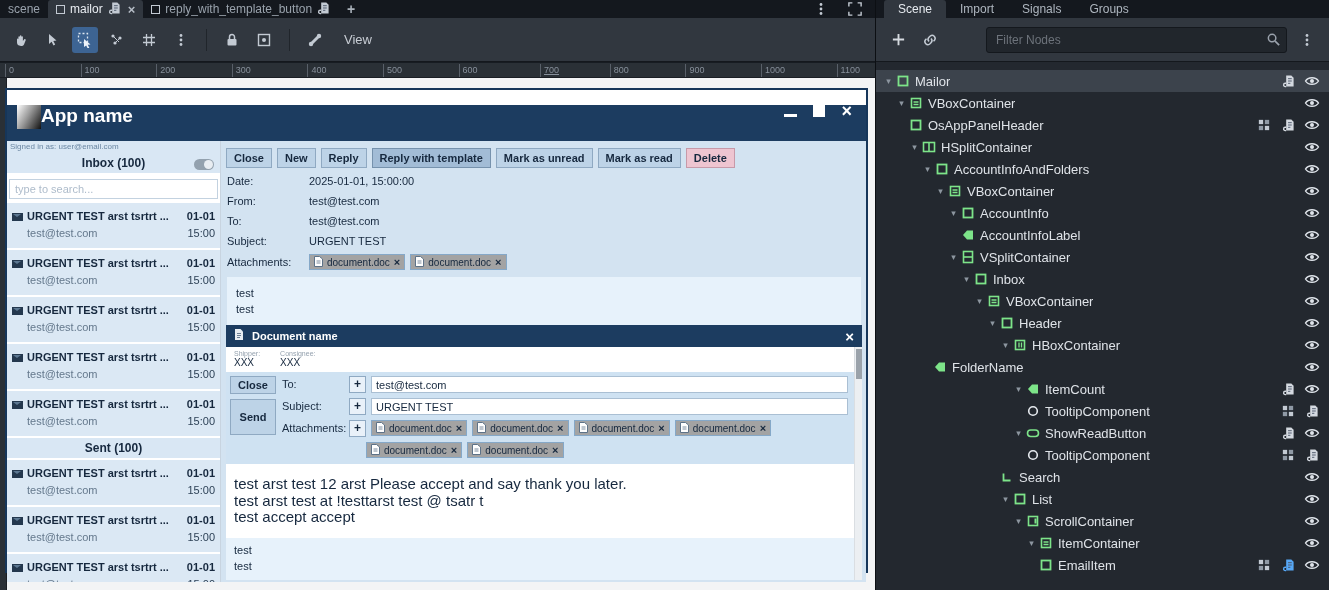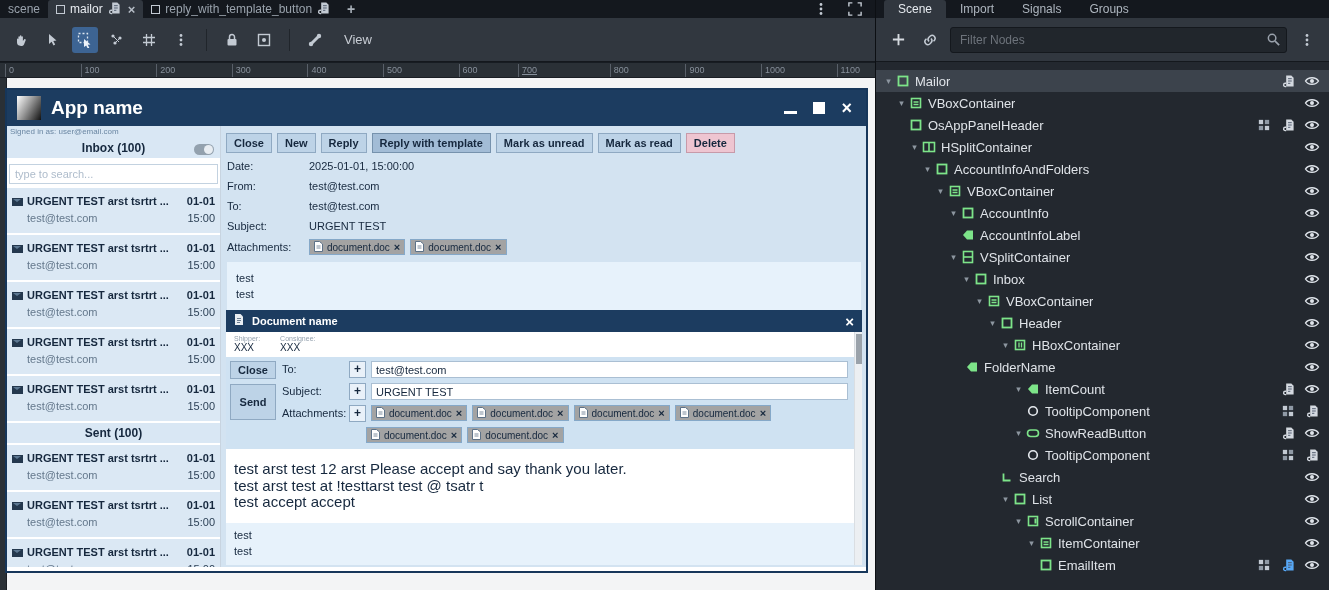--- a/index.html
+++ b/index.html
@@ -131,7 +131,7 @@
   .dock-toolbar { height:44px; background:#31373f; display:flex; align-items:center; gap:8px;
                   padding:0 10px; border-bottom:1px solid #14181d; }
   .icon-btn { width:24px; height:24px; display:flex; align-items:center; justify-content:center; }
-  .filter-wrap { flex:1; position:relative; }
+  .filter-wrap { flex:1; position:relative;margin-left:36px; }
   .filter-input { width:100%; height:26px; background:#21262c; border:1px solid #14181d;
                   border-radius:3px; color:#cdd3da; font-size:12px; padding:0 28px 0 9px;
                   font-family:"Liberation Sans",sans-serif; }

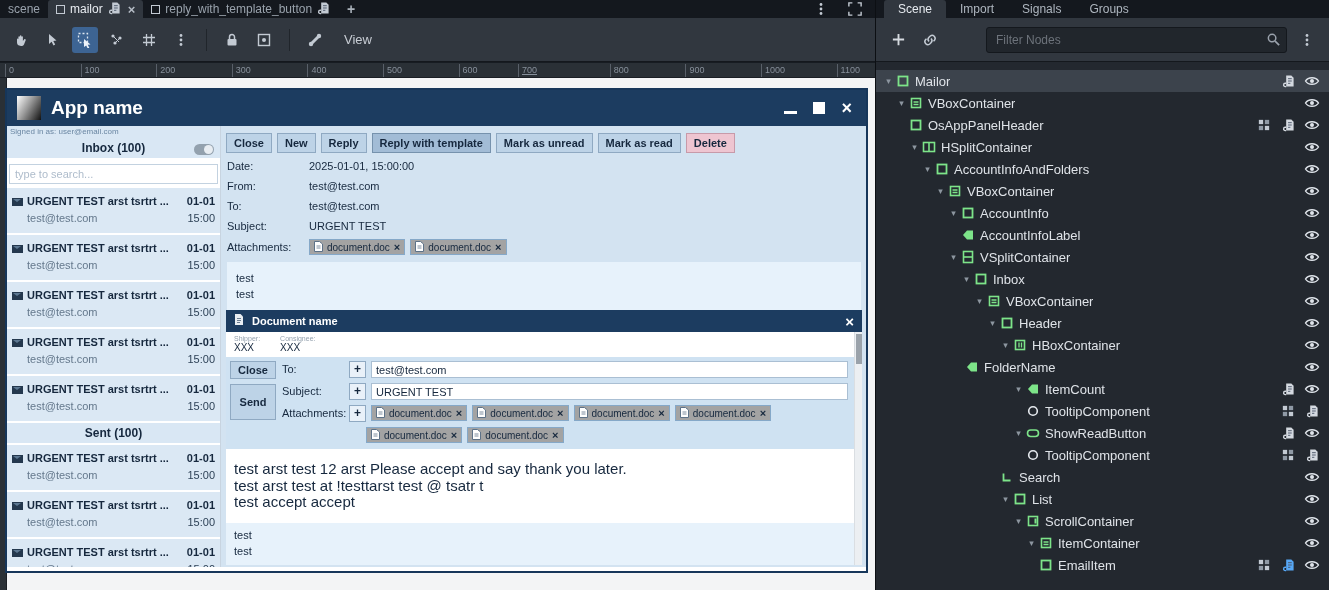--- a/index.html
+++ b/index.html
@@ -266,7 +266,7 @@
         <span class="ruler-tick" style="left: 307.4px;">400</span>
         <span class="ruler-tick" style="left: 383px;">500</span>
         <span class="ruler-tick" style="left: 458.6px;">600</span>
-        <span class="ruler-tick" style="left: 518px; text-decoration: underline;">700</span>
+        <span class="ruler-tick" style="left: 540px; text-decoration: underline;">700</span>
         <span class="ruler-tick" style="left: 609.8px;">800</span>
         <span class="ruler-tick" style="left: 685.4px;">900</span>
         <span class="ruler-tick" style="left: 761px;">1000</span>

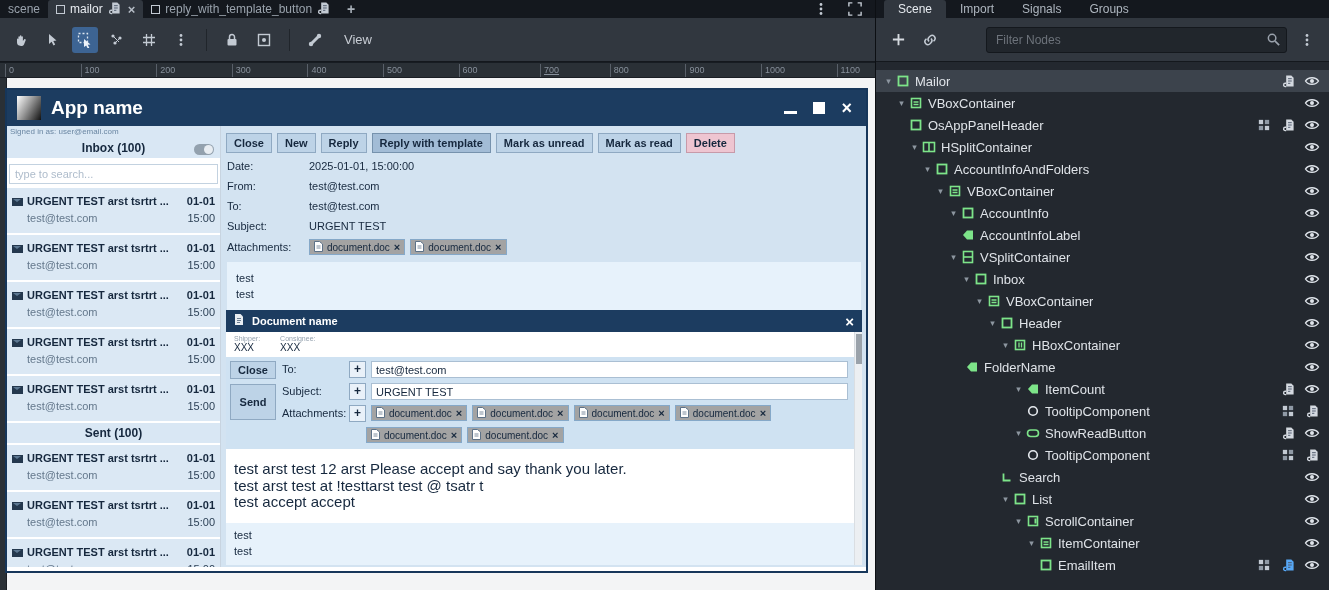--- a/index.html
+++ b/index.html
@@ -39,8 +39,8 @@
   
   .app-window { position:absolute; left:5px; top:10px; width:863px; height:485px;
                 background:#fff; border:2px solid #16365a; }
-  .app-titlebar { height:36px; background:var(--navy,#1c3c60); display:flex; align-items:center;
-                  gap:10px; padding:0 10px; }
+  .app-titlebar { height:36px; background:var(--navy,#1c3c60); display:flex; align-items:flex-start;
+                  gap:0; padding:0 10px;margin-top:15px; }
   .app-icon { width:24px; height:24px; background:linear-gradient(120deg,#ffffff 0%,#9a9a9a 45%,#101010 100%); }
   .app-title { color:#fff; font-size:19px; font-weight:bold; flex:1; }
   .win-controls { display:flex; align-items:center; gap:16px; padding-right:4px; }

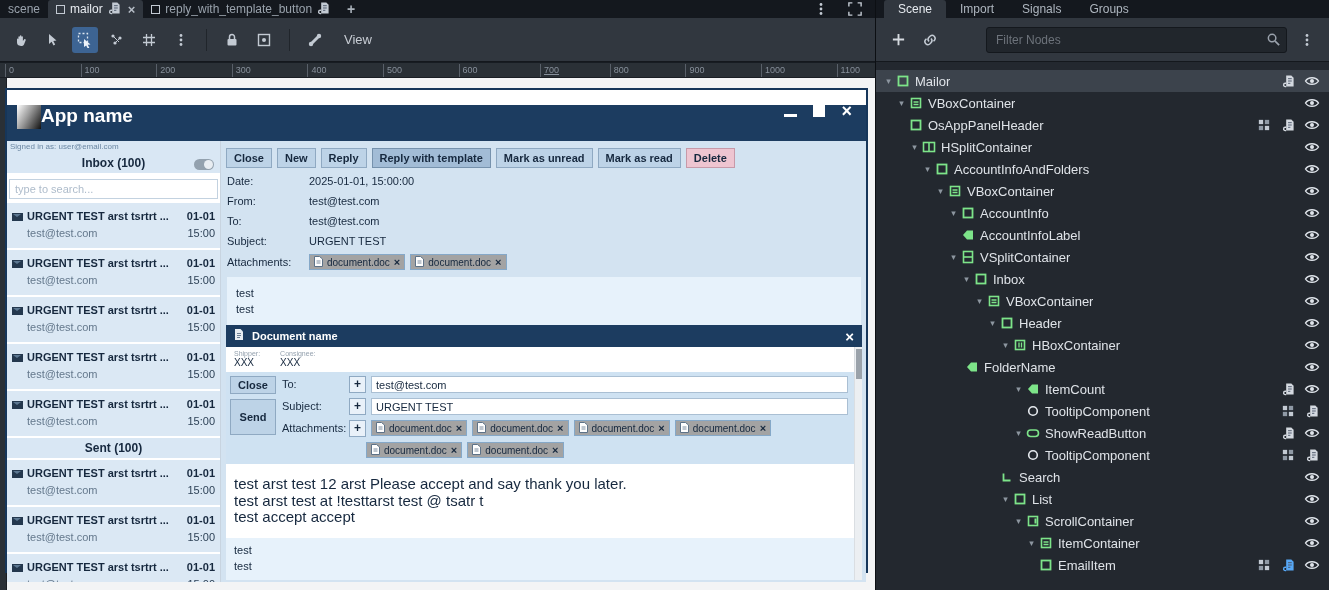--- a/index.html
+++ b/index.html
@@ -880,7 +880,7 @@
           </div>
         </div>
         <div class="tree-row">
-          <div class="tree-content" style="padding-left: 88px;">
+          <div class="tree-content" style="padding-left: 56px;">
             <span class="tree-icon">
               <svg width="14" height="14" viewBox="0 0 14 14">
                 <path d="M2 7l4-4.5h6v9H6z" fill="#7de489"></path>

